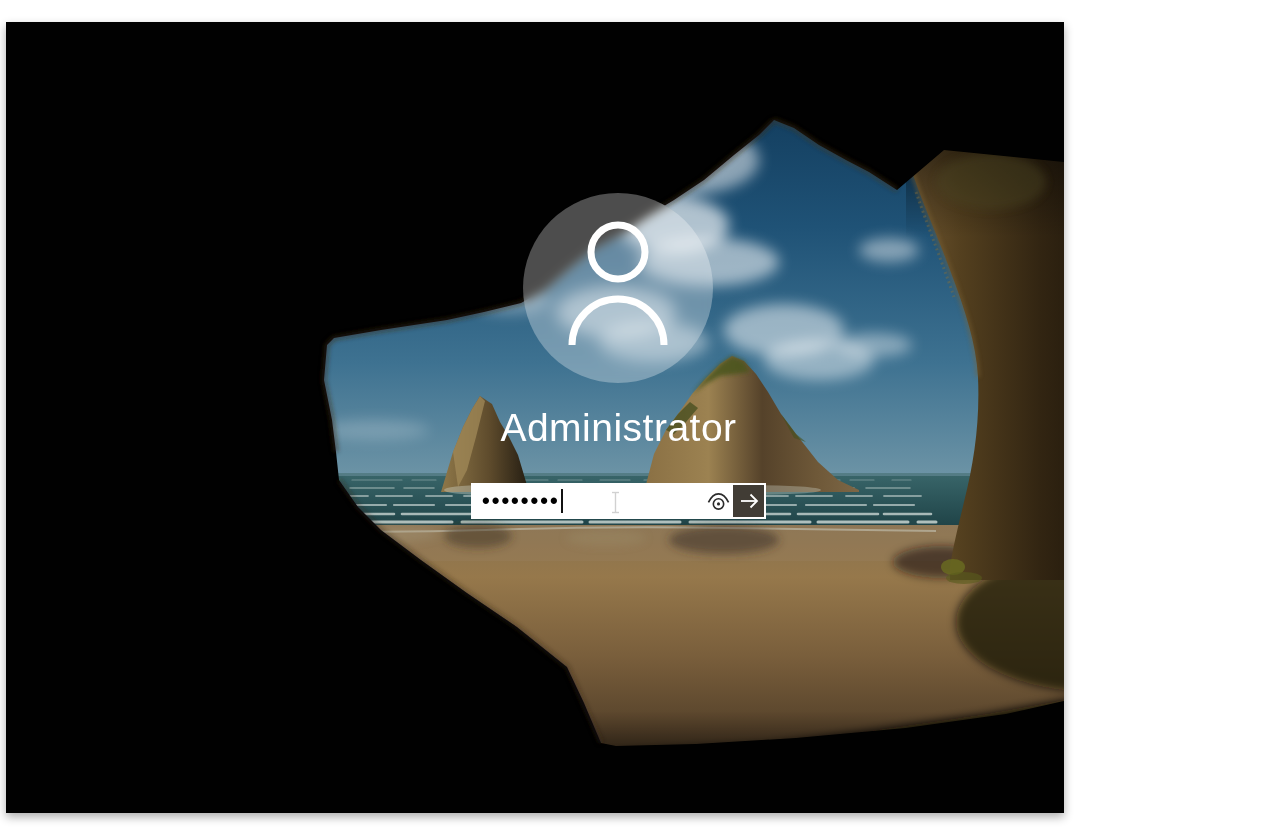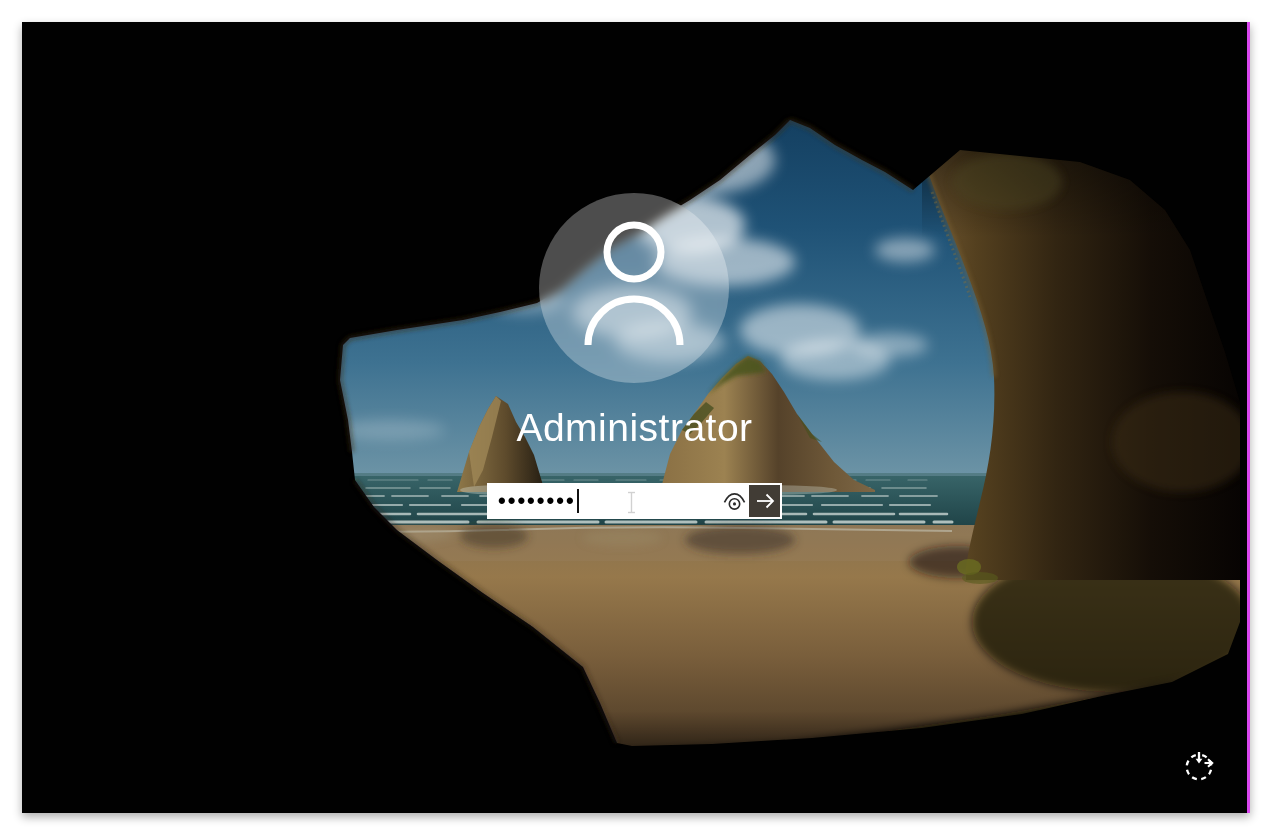--- a/index.html
+++ b/index.html
@@ -4,7 +4,7 @@
 <style>
   html,body{margin:0;padding:0;}
   body{width:1270px;height:836px;background:#ffffff;font-family:"Liberation Sans",sans-serif;position:relative;}
-  .screen{position:absolute;left:22px;top:22px;width:1228px;height:791px;background:#d946ef;overflow:hidden;
+  .screen{position:absolute;left:6px;top:22px;width:1058px;height:791px;background:#d946ef;overflow:hidden;
           box-shadow:0 4px 9px rgba(0,0,0,.32);}
   .bg{position:absolute;left:0;top:0;}
   

